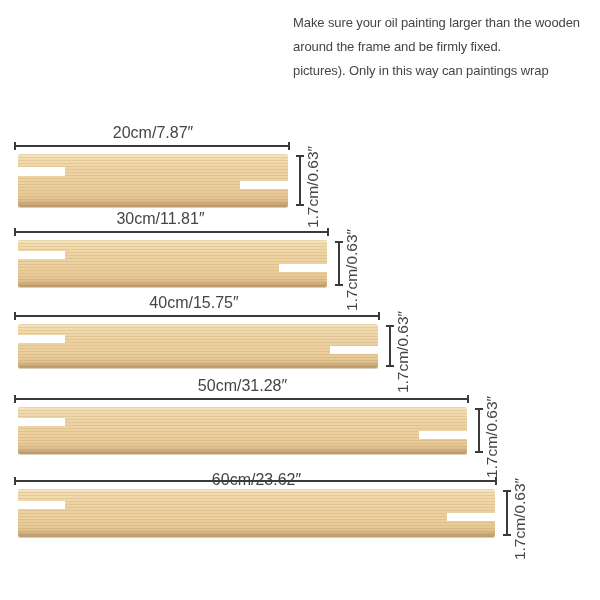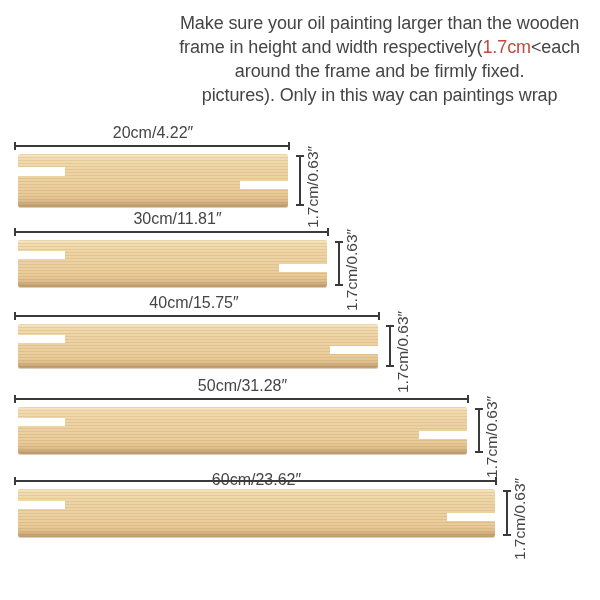--- a/index.html
+++ b/index.html
@@ -9,8 +9,8 @@
   }
   
   .para{
-    position:absolute;top:11px;right:20px;text-align:center;
-    font-size:18px;line-height:24px;color:var(--ink,#454545);
+    position:absolute;top:11px;right:20px;text-align:left;
+    font-size:13px;line-height:24px;color:var(--ink,#454545);
     letter-spacing:-0.1px;
   }
   .para .pline{white-space:nowrap;}

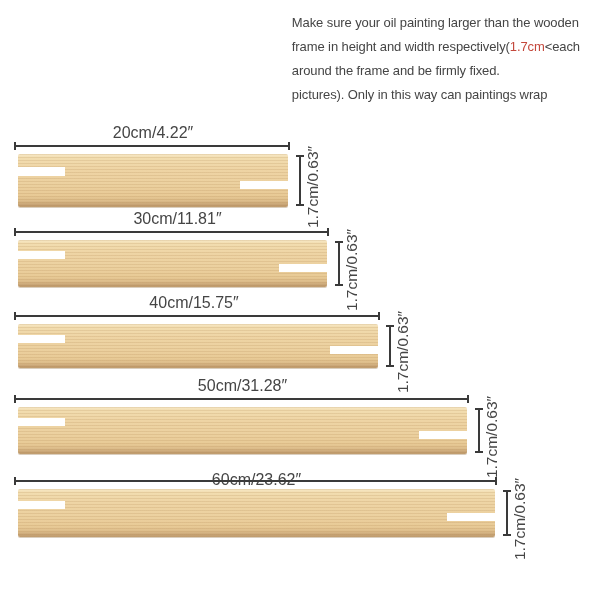--- a/index.html
+++ b/index.html
@@ -56,7 +56,6 @@
 <div id="stage" style="background: rgb(255, 255, 255);">
   <div class="para" id="para">
       <div class="pline"><span>Make sure your oil painting larger than the wooden</span></div>
-      <div class="pline"><span>frame in height and width respectively(</span><span class="red">1.7cm</span><span>&lt;each</span></div>
       <div class="pline"><span>around the frame and be firmly fixed.</span></div>
       <div class="pline"><span>pictures). Only in this way can paintings wrap</span></div>
     </div>

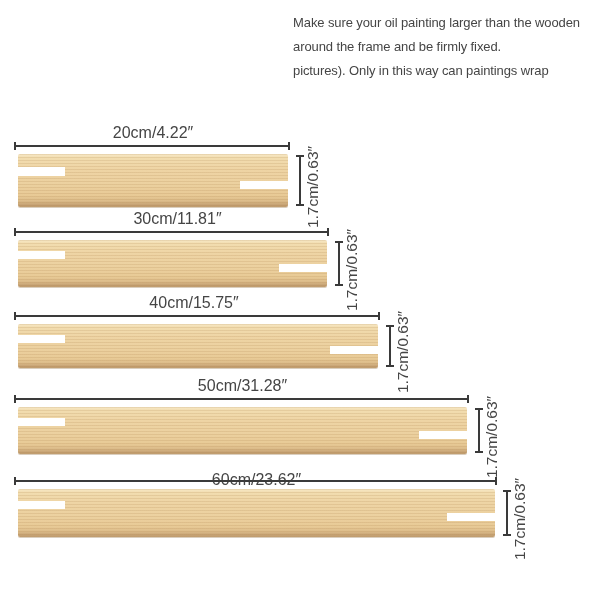--- a/index.html
+++ b/index.html
@@ -61,7 +61,7 @@
     </div>
   <div id="bars-root">
       <div>
-        <div class="len-label" style="left: 18px; top: 122px; width: 270px;">20cm/4.22″</div>
+        <div class="len-label" style="left: 18px; top: 122px; width: 270px;">20cm/7.87″</div>
         <div class="hline" style="left: 14px; top: 145px; width: 276px;"></div>
         <div class="wood" style="left: 18px; top: 154px; width: 270px; height: 53px;">
           <div class="notch" style="left: 0px; top: 13px; height: 9px; width: 47px;"></div>

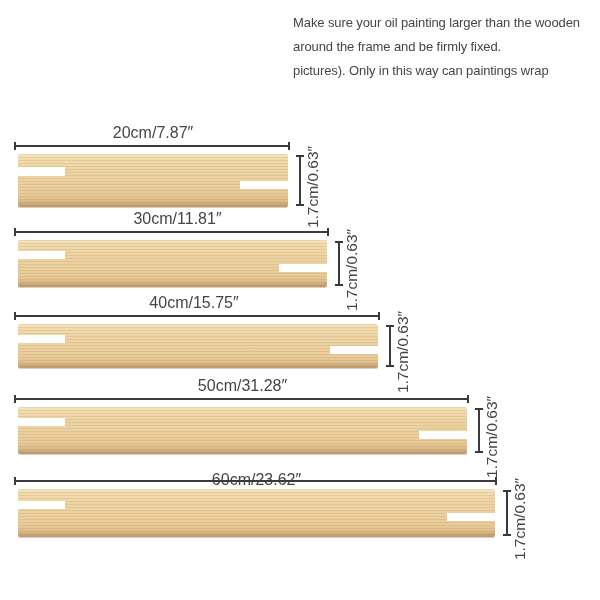--- a/index.html
+++ b/index.html
@@ -73,7 +73,7 @@
         </div>
       </div>
       <div>
-        <div class="len-label" style="left: 23px; top: 208px; width: 309px;">30cm/11.81″</div>
+        <div class="len-label" style="left: 6px; top: 208px; width: 309px;">30cm/11.81″</div>
         <div class="hline" style="left: 14px; top: 231px; width: 315px;"></div>
         <div class="wood" style="left: 18px; top: 240px; width: 309px; height: 47px;">
           <div class="notch" style="left: 0px; top: 11px; height: 8px; width: 47px;"></div>

